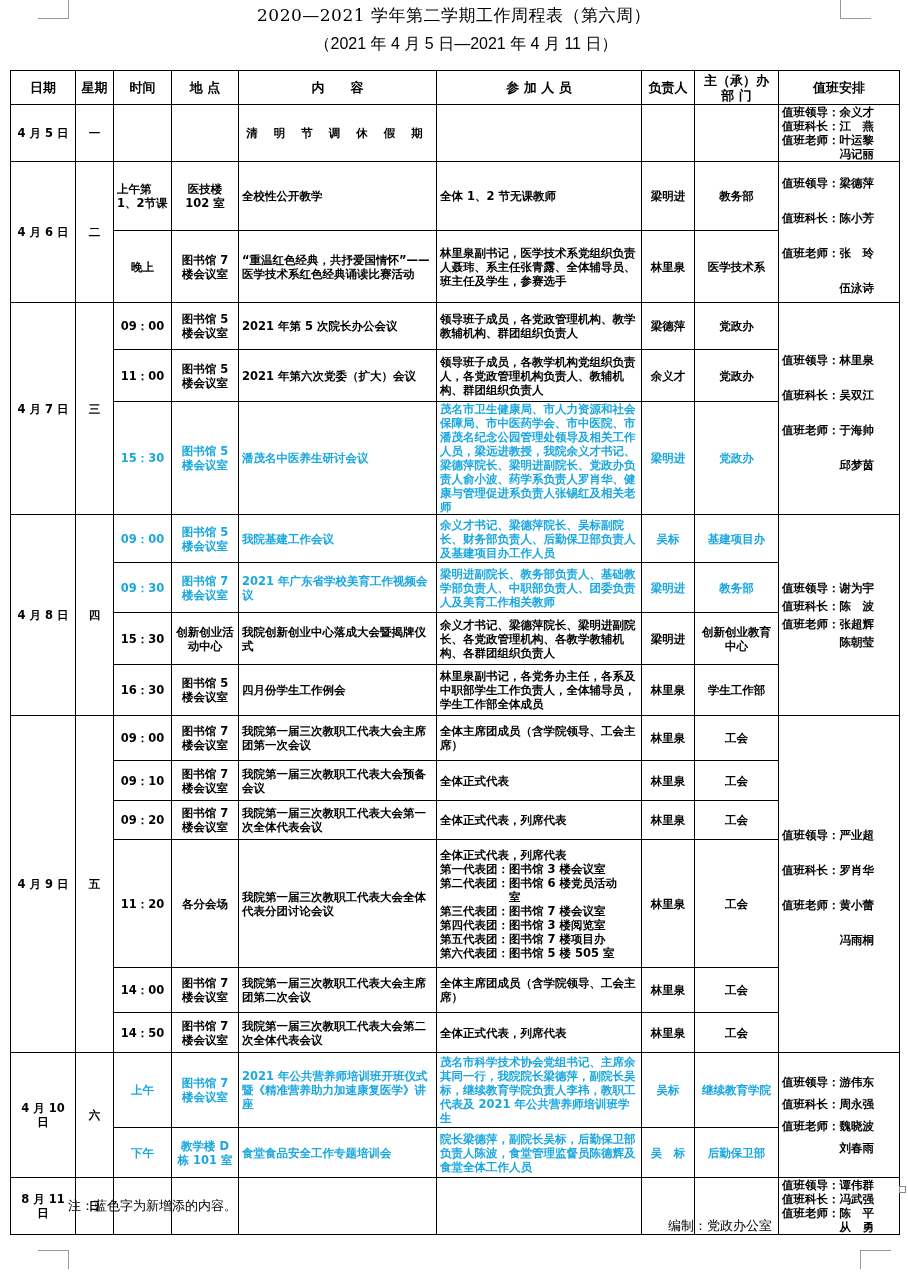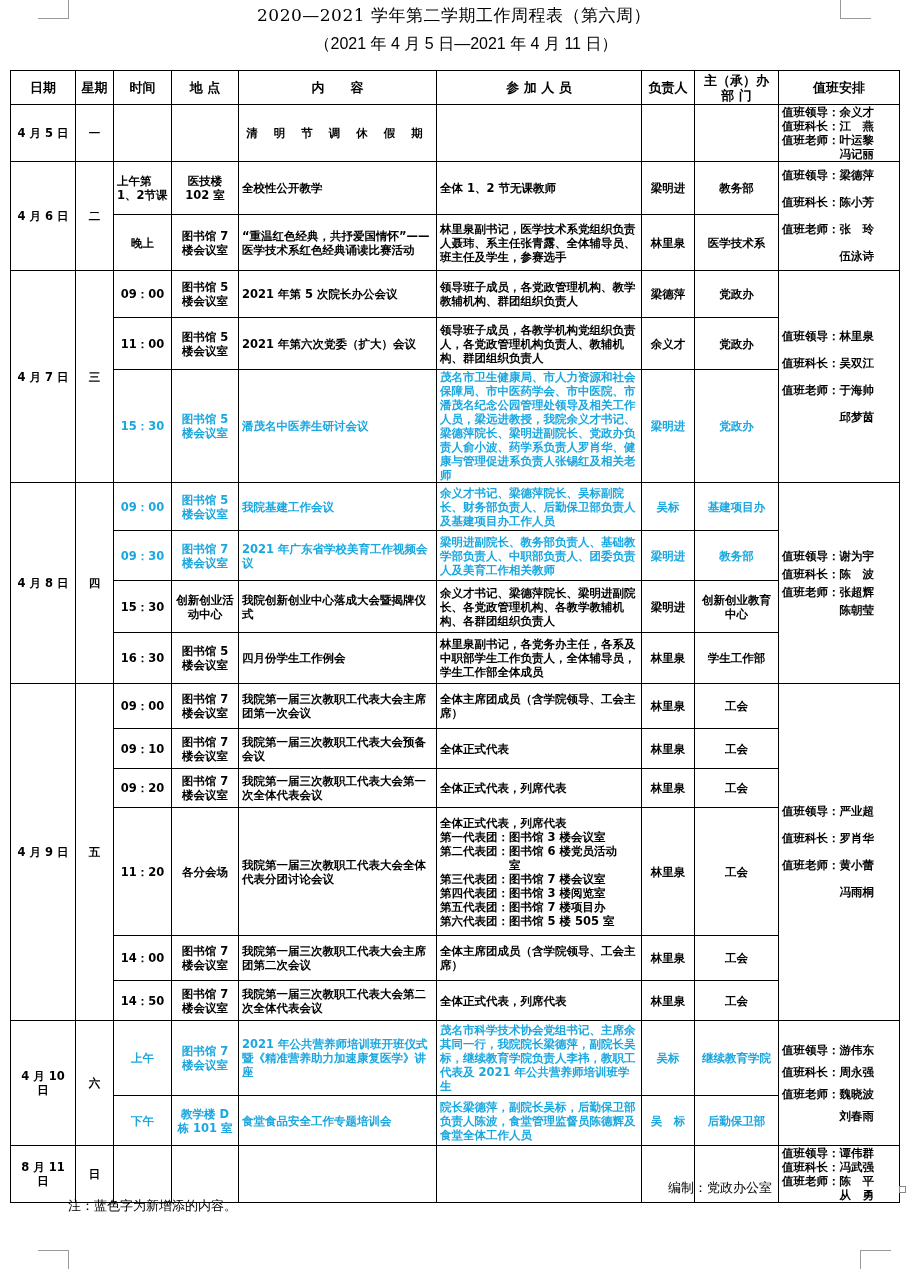--- a/index.html
+++ b/index.html
@@ -23,7 +23,7 @@
   .blue { color:#1aa7e0; }
   .spaced { letter-spacing:6px;text-align:center; }
   .duty { font-size:12px; line-height:14px; padding-left:4px; }
-  .duty.loose .dl { line-height:27px; }
+  .duty.loose .dl { line-height:27px;margin-top:8px; }
   .dl { display:block; white-space:pre; }
   .tight { line-height:13px; }
   .note { position:absolute; left:68px; top:1197px; font-size:13px; }

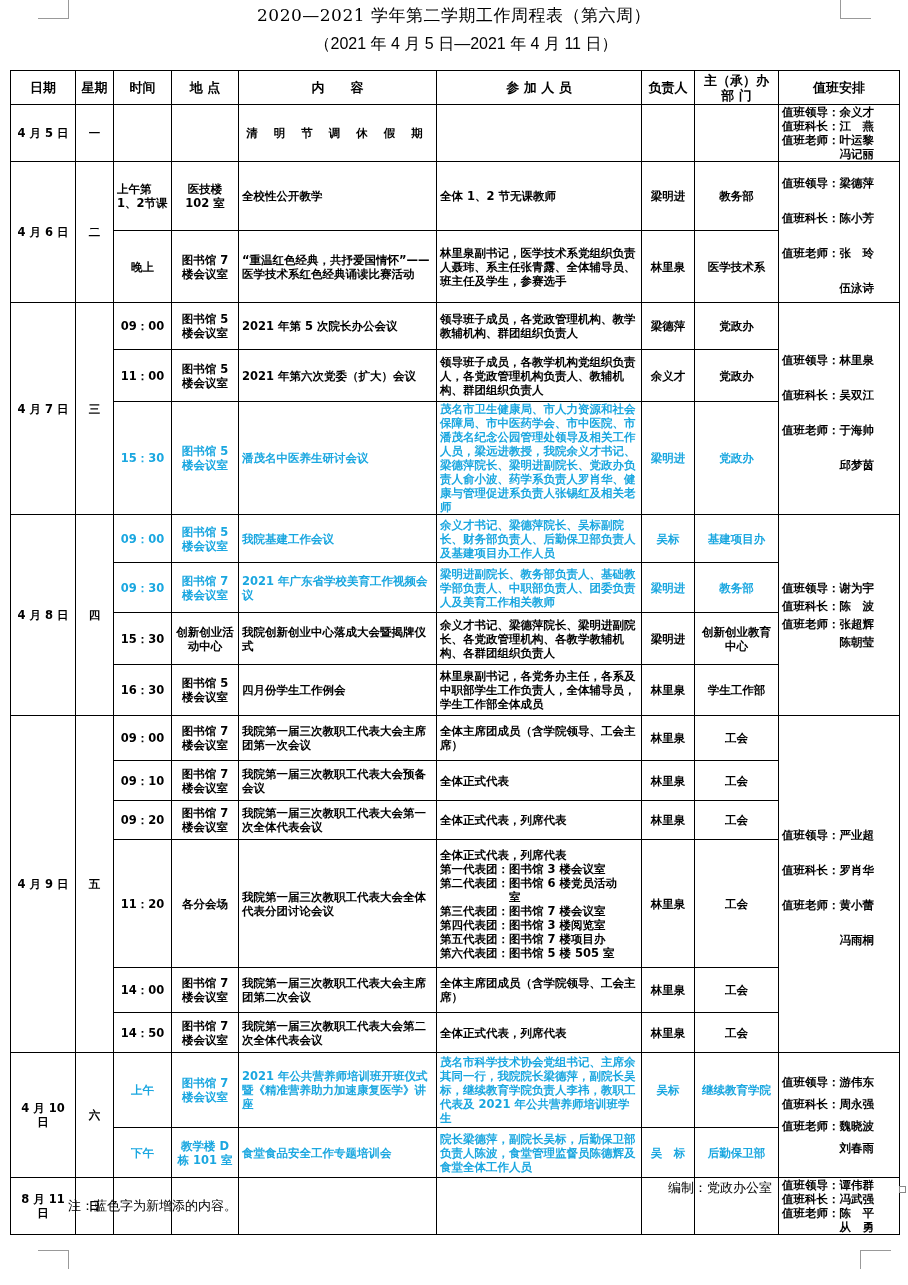--- a/index.html
+++ b/index.html
@@ -27,7 +27,7 @@
   .dl { display:block; white-space:pre; }
   .tight { line-height:13px; }
   .note { position:absolute; left:68px; top:1197px; font-size:13px; }
-  .editor { position:absolute; left:668px; top:1179px; font-size:13px; }
+  .editor { position:absolute; left:668px; top:1217px; font-size:13px; }
   .handle { position:absolute; left:899px; top:1186px; width:5px; height:5px; border:1px solid #888; }
 </style>
 </head>

